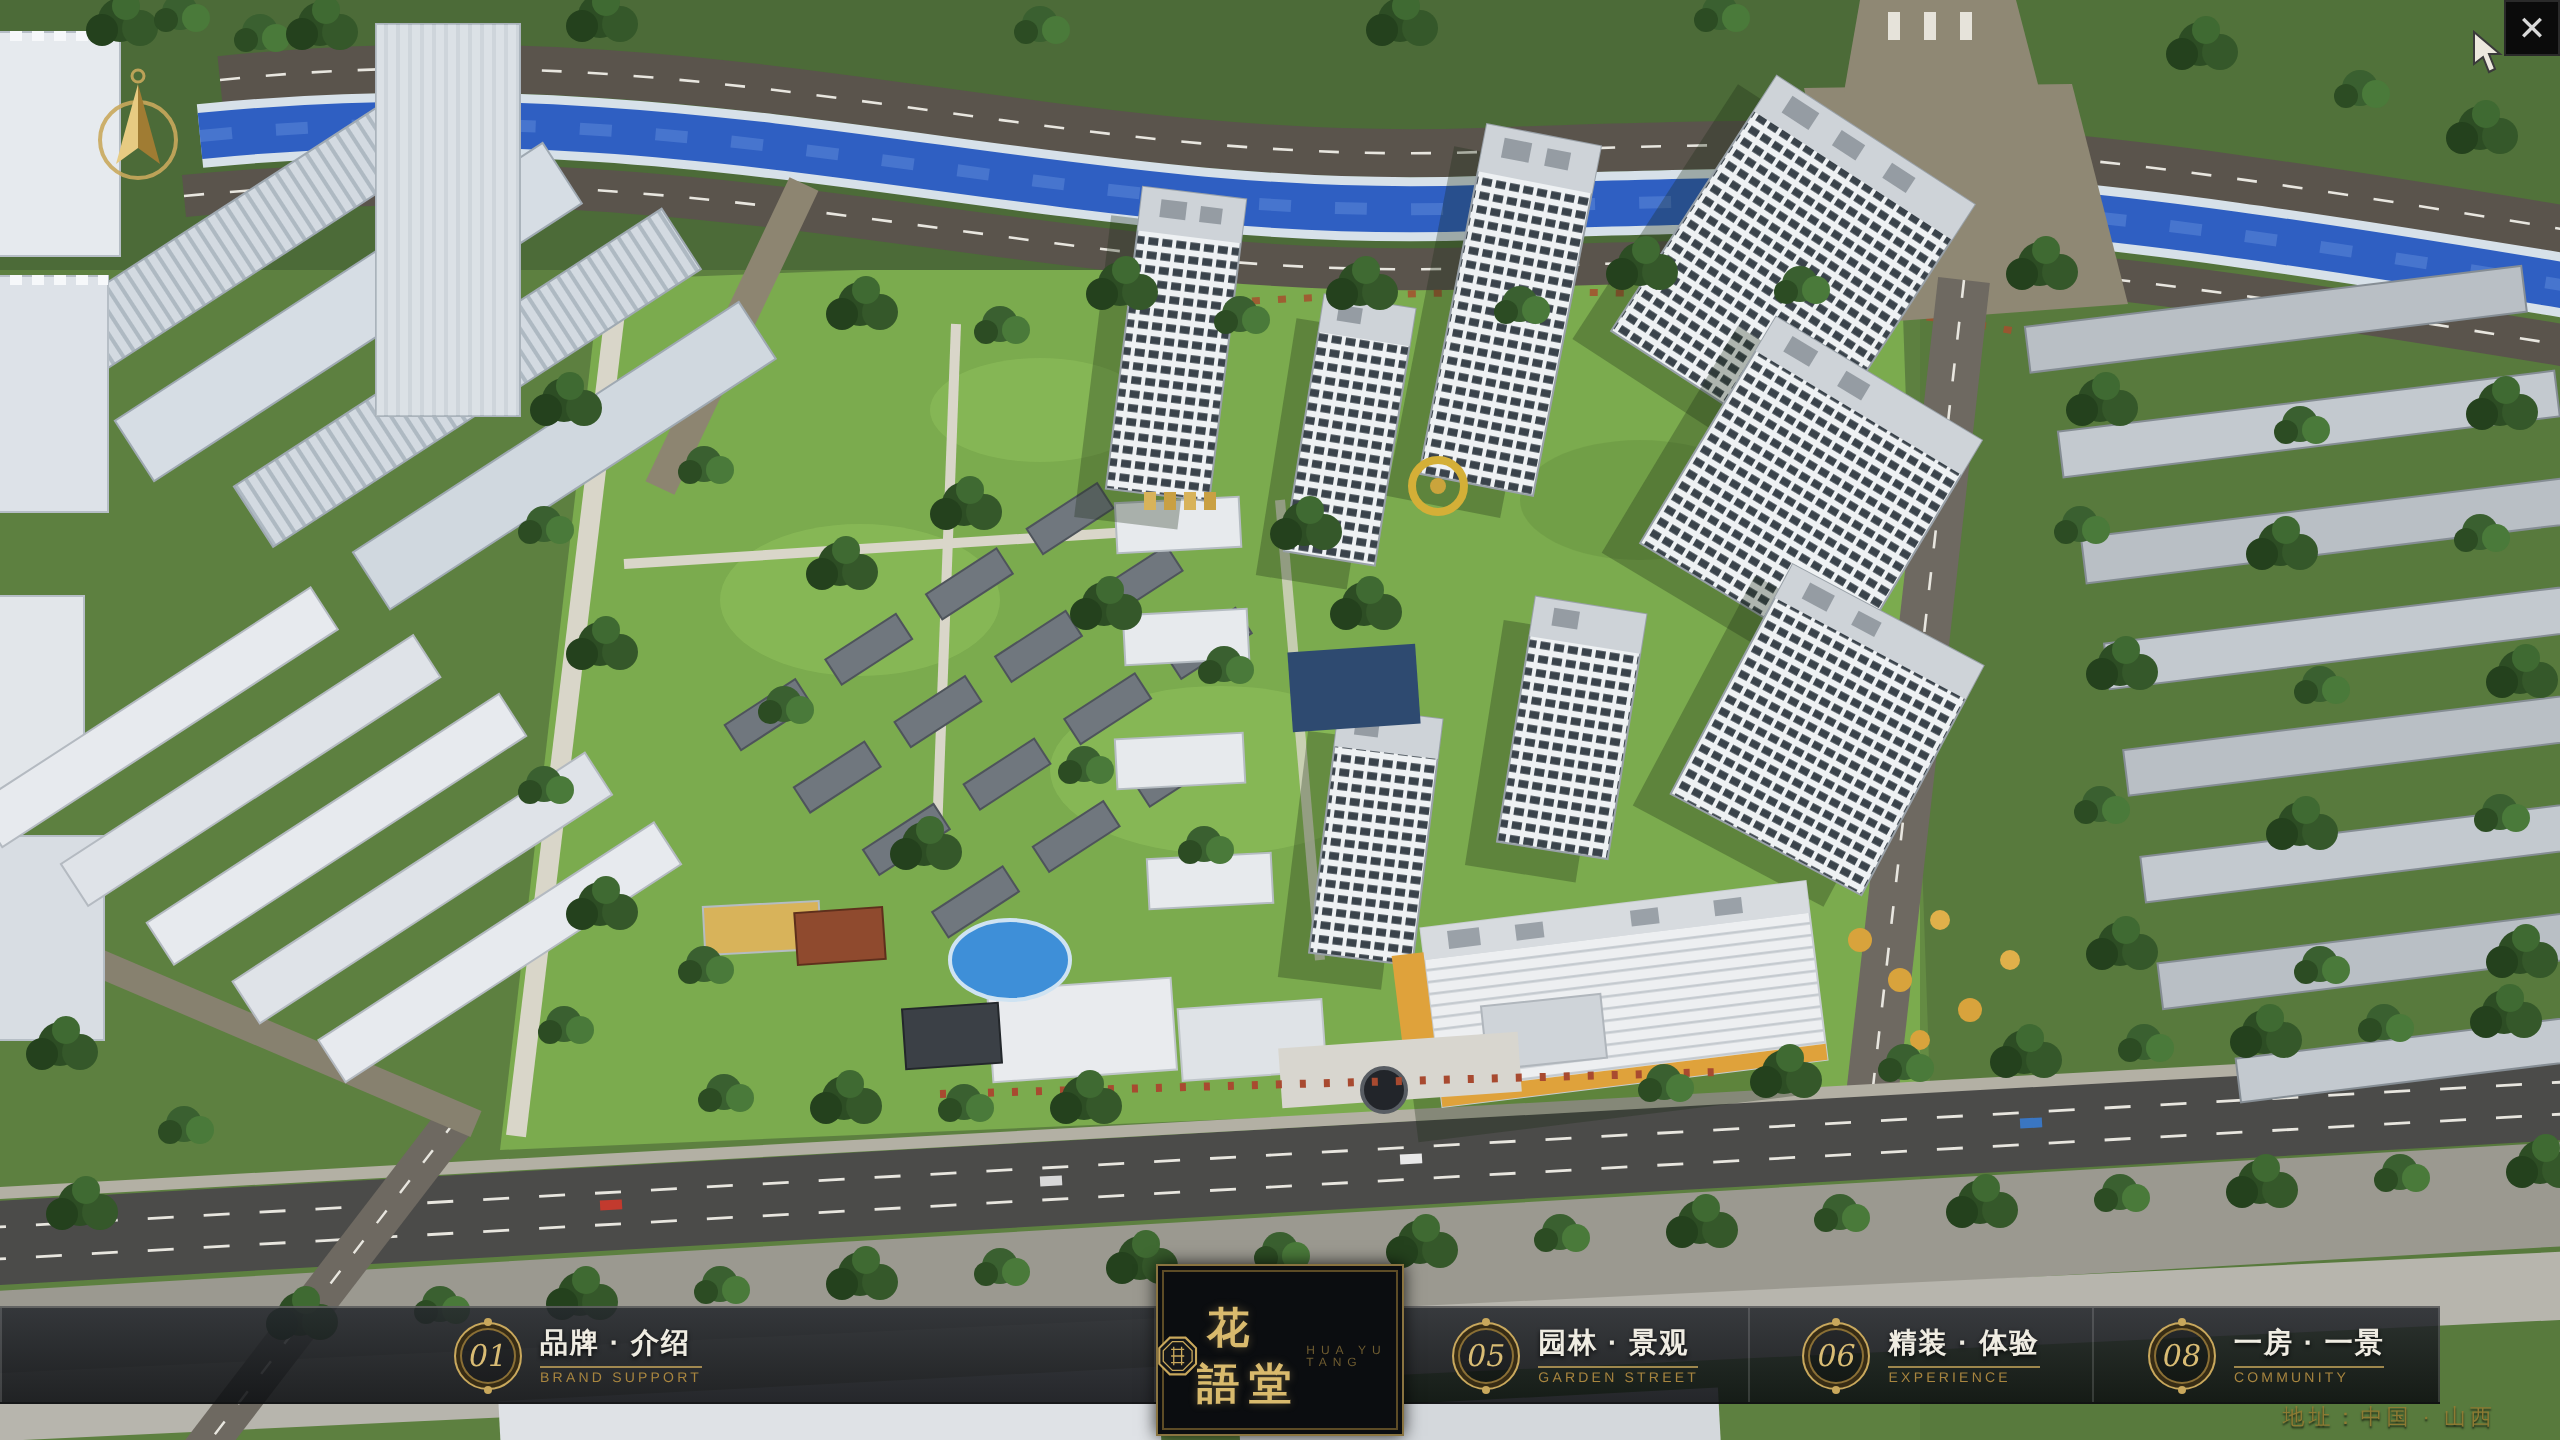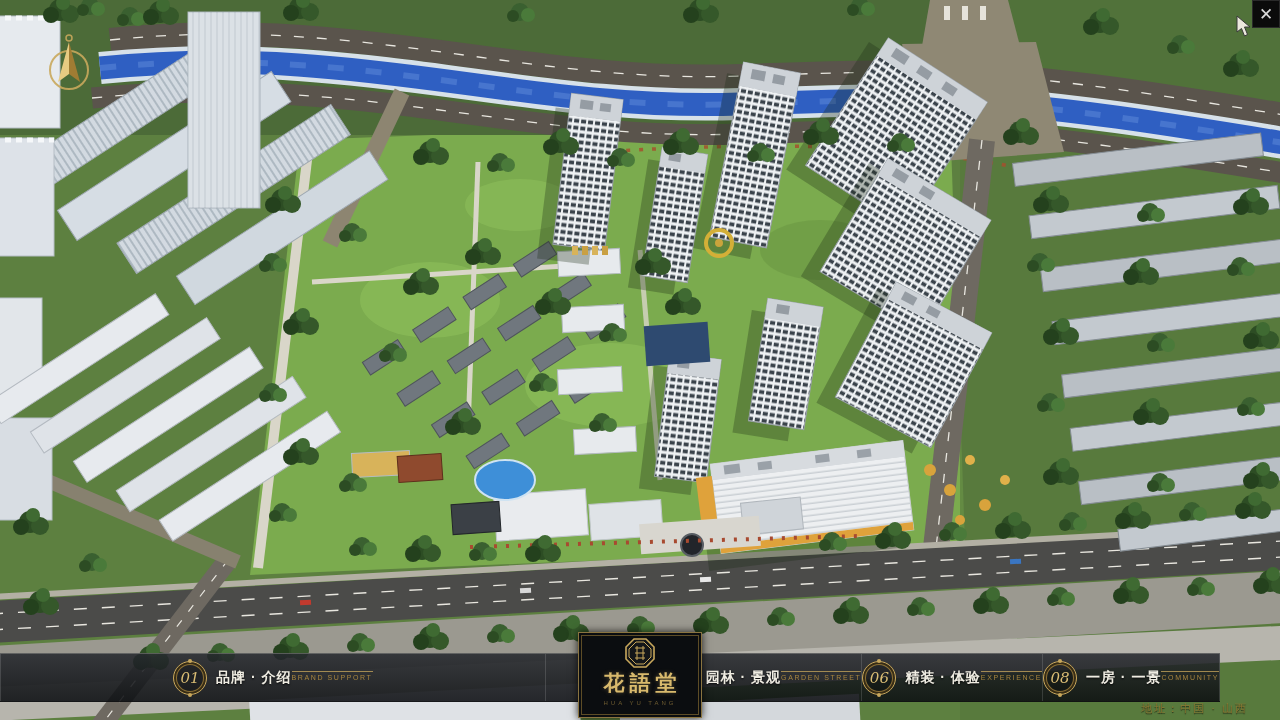--- a/index.html
+++ b/index.html
@@ -34,7 +34,7 @@
   .badge::before,.badge::after{content:"";position:absolute;left:50%;width:4px;height:4px;margin-left:-2px;
     background:#c9a85c;border-radius:50%;}
   .badge::before{top:-3px;} .badge::after{bottom:-3px;}
-  .nav-text{display:flex;align-items:flex-start;}
+  .nav-text{display:flex;flex-direction:column;align-items:flex-start;}
   .nav-zh{color:#efece2;font-size:14px;font-weight:bold;letter-spacing:1px;white-space:nowrap;
     text-shadow:0 1px 2px rgba(0,0,0,.8);}
   .nav-en{color:#a8853f;font-size:7px;letter-spacing:1.6px;white-space:nowrap;margin-top:2px;

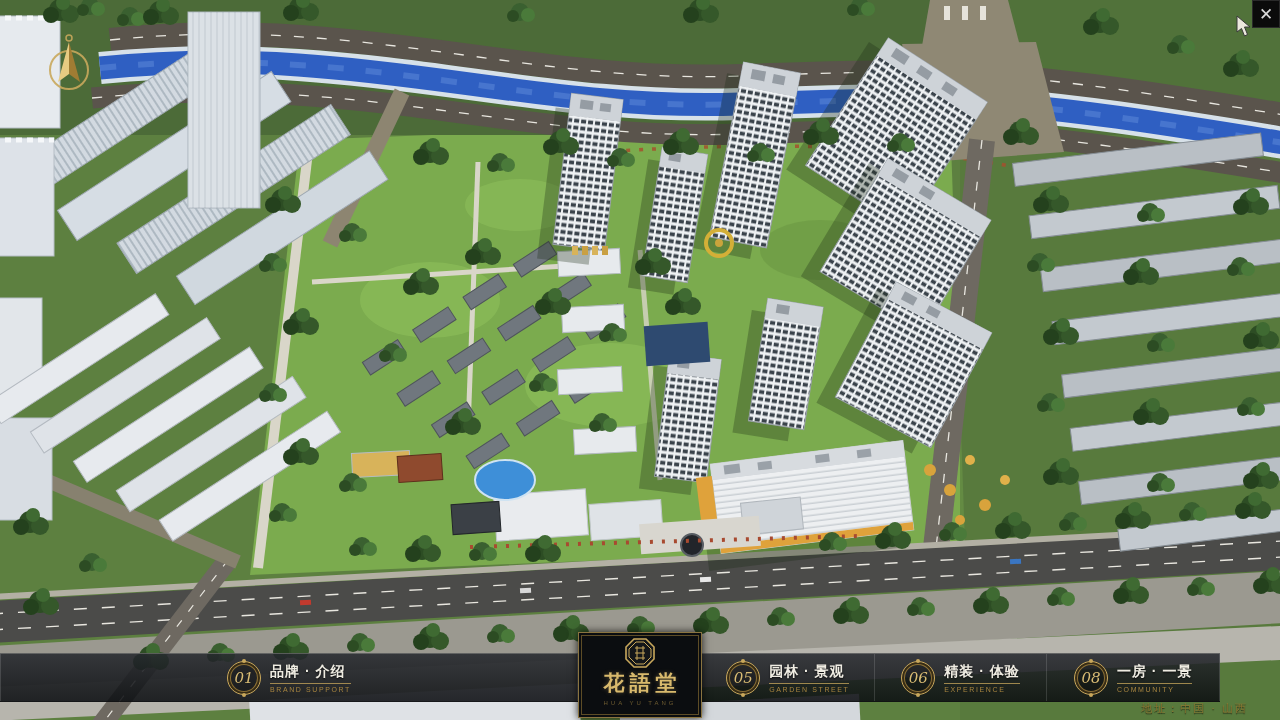--- a/index.html
+++ b/index.html
@@ -43,7 +43,7 @@
   
   .logo-box{position:absolute;left:578px;top:632px;width:124px;height:86px;box-sizing:border-box;
     background:#0b0d10;border:1px solid #8a7440;box-shadow:inset 0 0 0 2px #0b0d10,inset 0 0 0 3px #5d4c26,0 0 8px rgba(0,0,0,.8);
-    display:flex;flex-direction:column;align-items:center;justify-content:flex-start;padding-top:5px;cursor:pointer;}
+    display:flex;flex-direction:row;align-items:center;justify-content:flex-start;padding-top:5px;cursor:pointer;}
   .logo-name{color:#d9ba6d;font-family:"DejaVu Serif",serif;font-weight:bold;font-size:21px;
     letter-spacing:5px;margin-top:1px;text-indent:5px;text-shadow:0 0 4px rgba(217,186,109,.35);}
   .logo-sub{color:#6f5c30;font-size:6px;letter-spacing:3px;margin-top:3px;}

